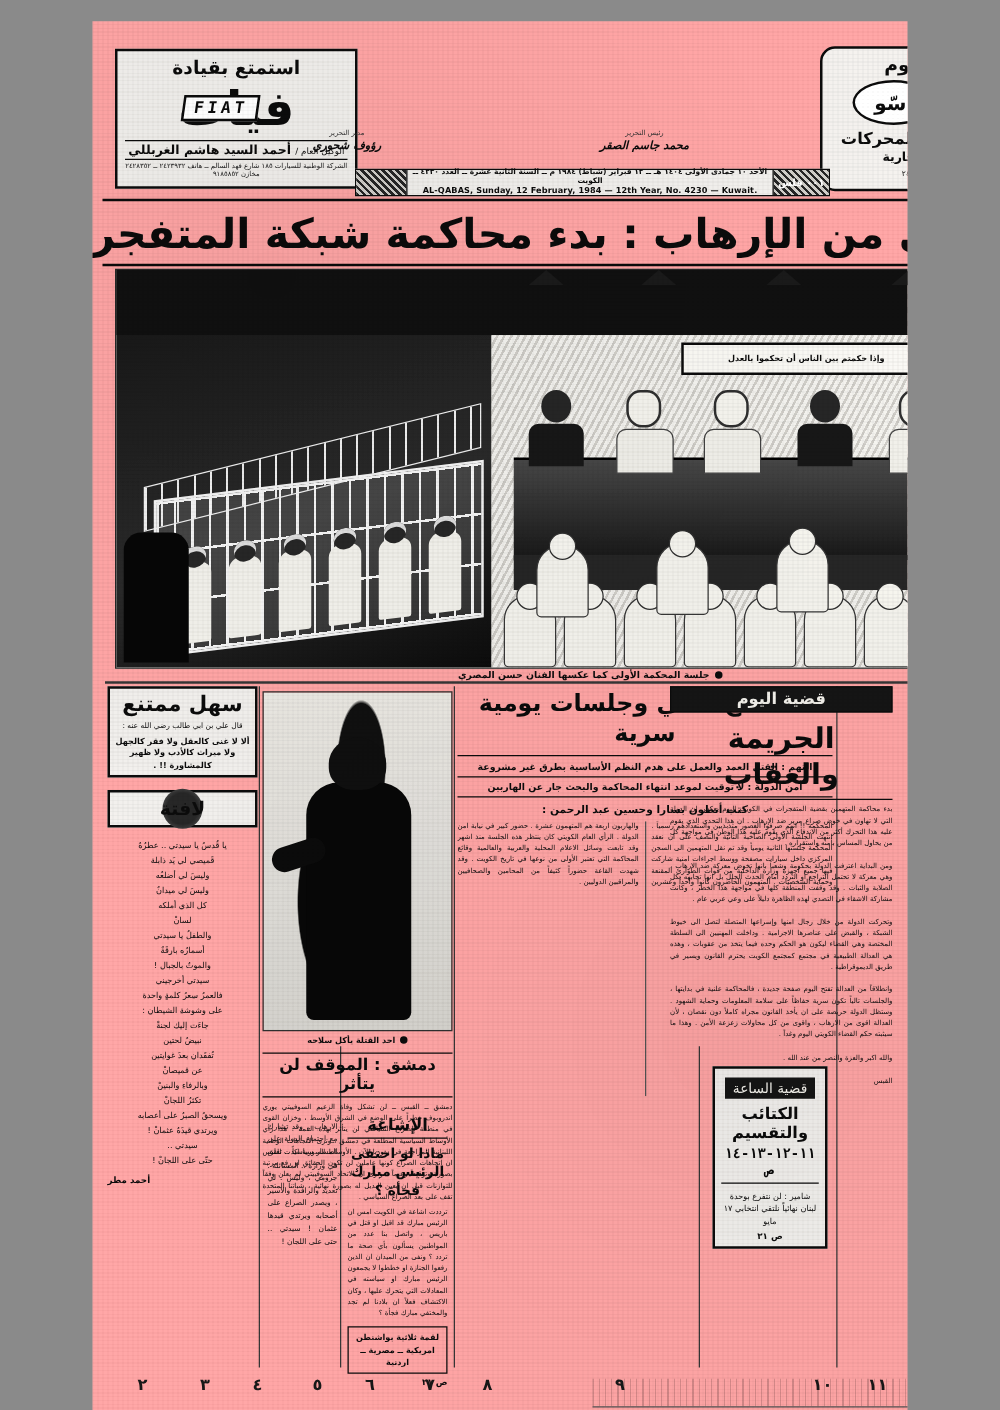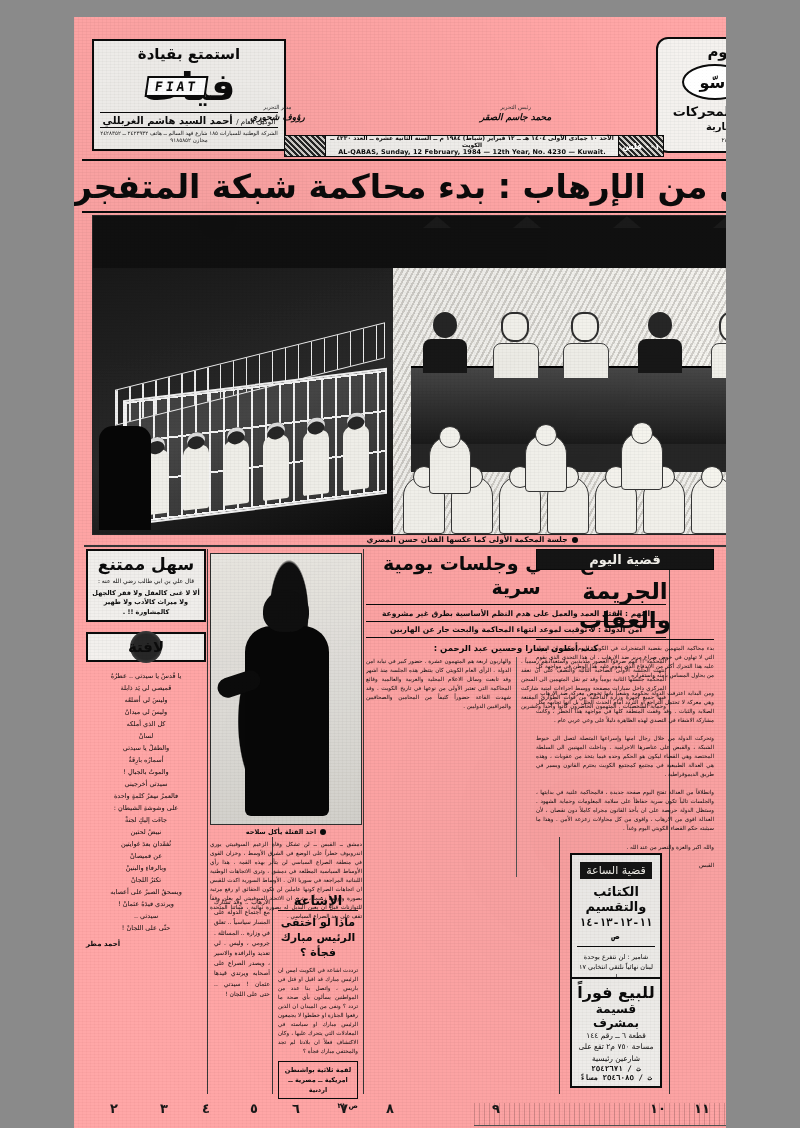--- a/index.html
+++ b/index.html
@@ -286,6 +286,7 @@
     <div class="lamp" style="left:620px"></div>
     <div class="lamp" style="left:710px"></div>
 
+    <div class="quran ar">وإذا حكمتم بين الناس أن تحكموا بالعدل</div>
 
     <div class="bench"></div>
     <div class="bench2"></div>

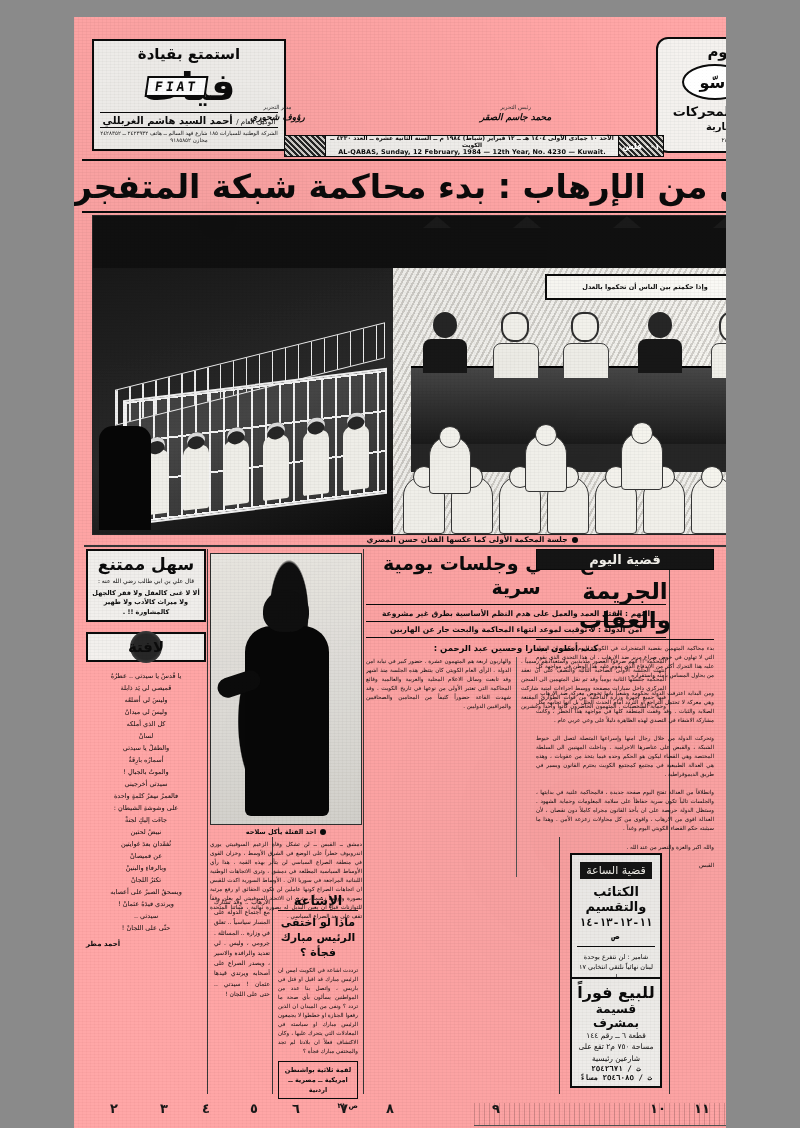--- a/index.html
+++ b/index.html
@@ -400,6 +400,7 @@
     <div class="cap-ph">
       <span class="capdot"></span><span>احد القتلة يأكل سلاحه</span>
     </div>
+    <div class="dmsq-title">دمشق : الموقف لن يتأثر</div>
     <div class="body-ar" style="margin-top:4px">دمشق ــ القبس ــ لن تشكل وفاة الزعيم السوفييتي يوري اندروبوف خطراً على الوضع في الشرق الأوسط ، وخزان القوى في منطقة الصراع السياسي لن يتأثر بهذه القمة . هذا رأي الأوساط السياسية المطلعة في دمشق ، وترى الاتجاهات الوطنية اللبنانية المراجعة في سوريا الآن . الأوساط السورية اكدت للقبس ان اتجاهات الصراع كونها عاملين لن تكون الحقائق او رفع مرتبة بصورة وتوقيعاً زعيماً ، وترى ان الاتحاد السوفييتي لم يعلن وفقاً للتوازنات قبل ان يعين البديل له بصورة نهائية ، شباتنا المتحدة تقف على بعد الصراع السياسي .</div>
   </div>
 

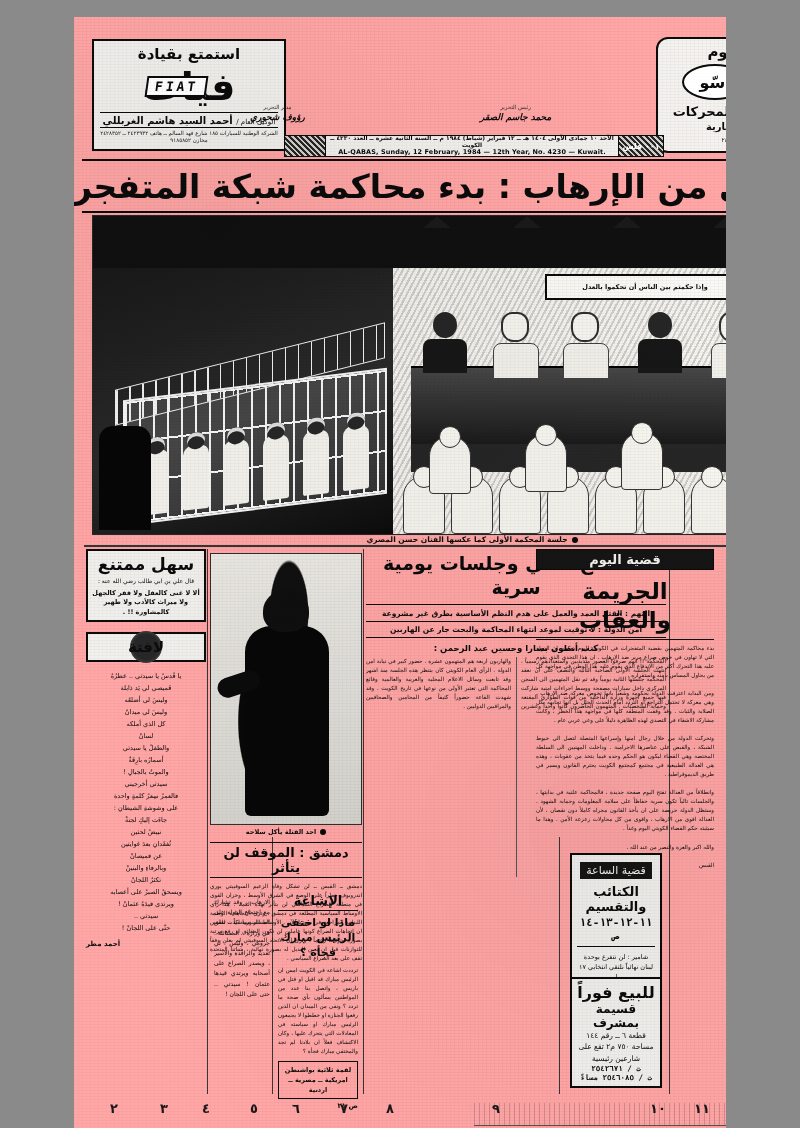--- a/index.html
+++ b/index.html
@@ -450,16 +450,6 @@
     </div>
   </div>
 
-  <div class="ar" style="position:absolute;left:496px;top:960px;width:92px;">
-    <div class="adbox">
-      <div class="sellbig">للبيع فوراً</div>
-      <div class="sellmid">قسيمة بمشرف</div>
-      <div class="selltxt">قطعة ٦ ــ رقم ١٤٤</div>
-      <div class="selltxt">مساحة ٧٥٠ م٢ تقع على شارعين رئيسية</div>
-      <div class="selltel">ت / ٢٥٤٢٦٧١</div>
-      <div class="selltel">ت / ٢٥٤٦٠٨٥ مساءً</div>
-    </div>
-  </div>
 
   <div class="footstrip ar">
     <div class="fbar"></div>

